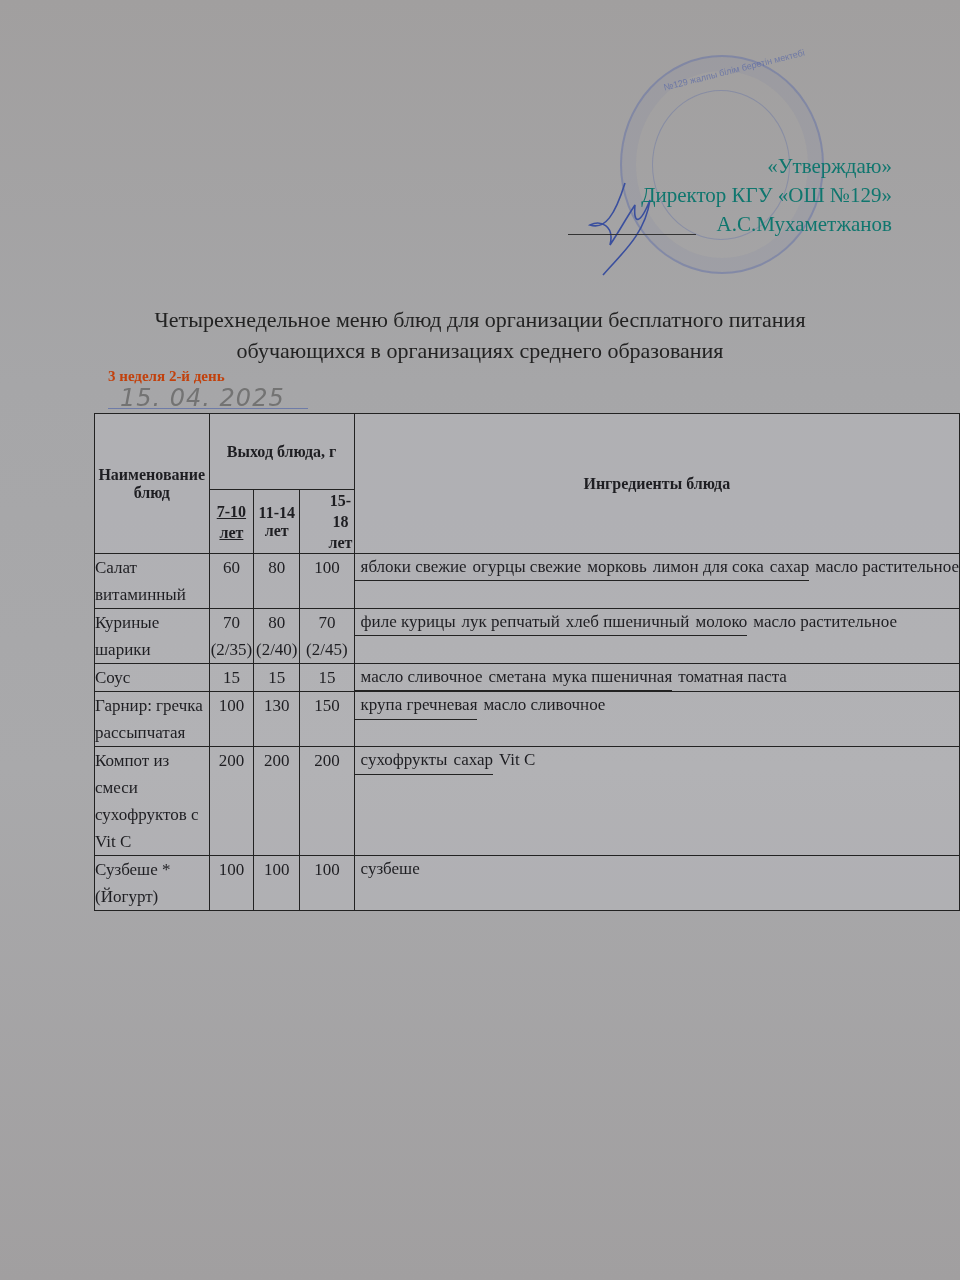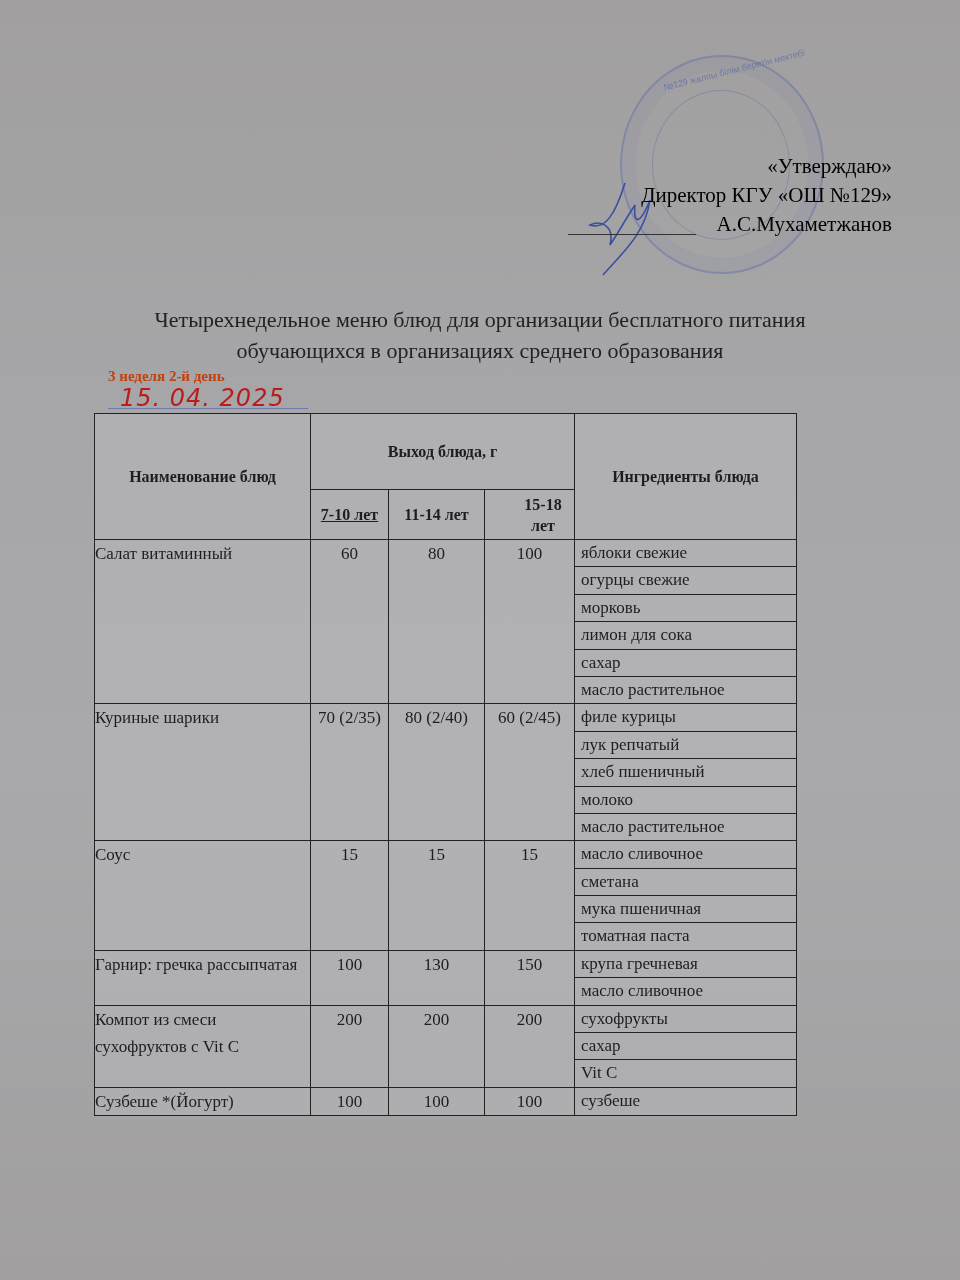--- a/index.html
+++ b/index.html
@@ -24,7 +24,7 @@
     }
     .approve {
       position: absolute; right: 68px; top: 152px; text-align: right;
-      font-size: 21px; line-height: 29px; color: #000000;
+      font-size: 21px; line-height: 29px; color: #0f766e;
     }
     .sign-line {
       position: absolute; left: 568px; top: 234px; width: 128px; height: 1px; background: #333;

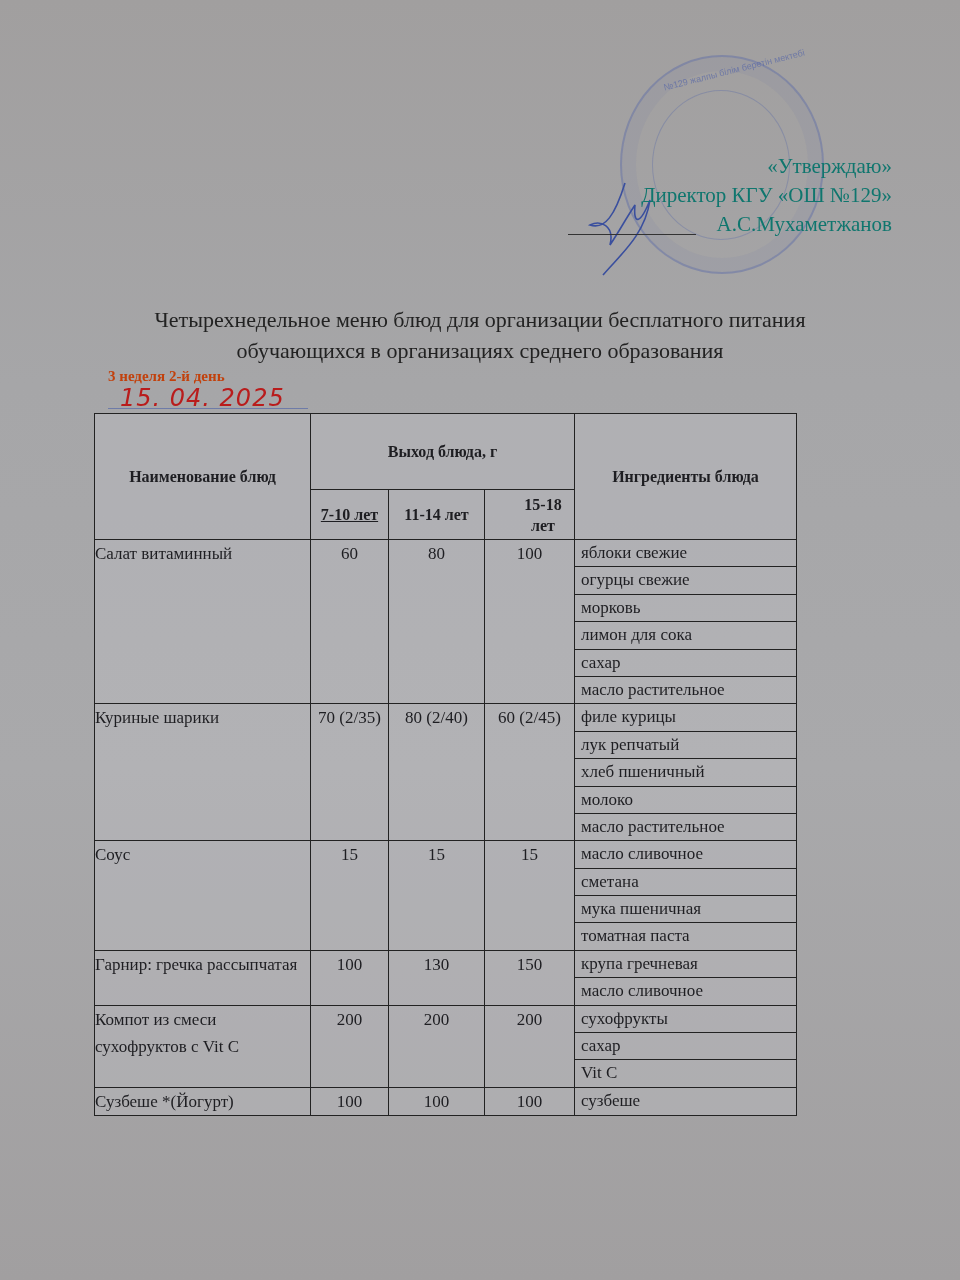--- a/index.html
+++ b/index.html
@@ -39,7 +39,7 @@
     }
     .handdate {
       position: absolute; left: 120px; top: 384px; font-family: "DejaVu Sans", sans-serif;
-      font-style: italic; font-size: 24px; color: #b91c1c; letter-spacing: 1px;
+      font-style: italic; font-size: 24px; color: #737373; letter-spacing: 1px;
     }
     .hand-underline { position: absolute; left: 108px; top: 408px; width: 200px; height: 1px; background: #4a5fa8; opacity: .6; }
     table.menu {

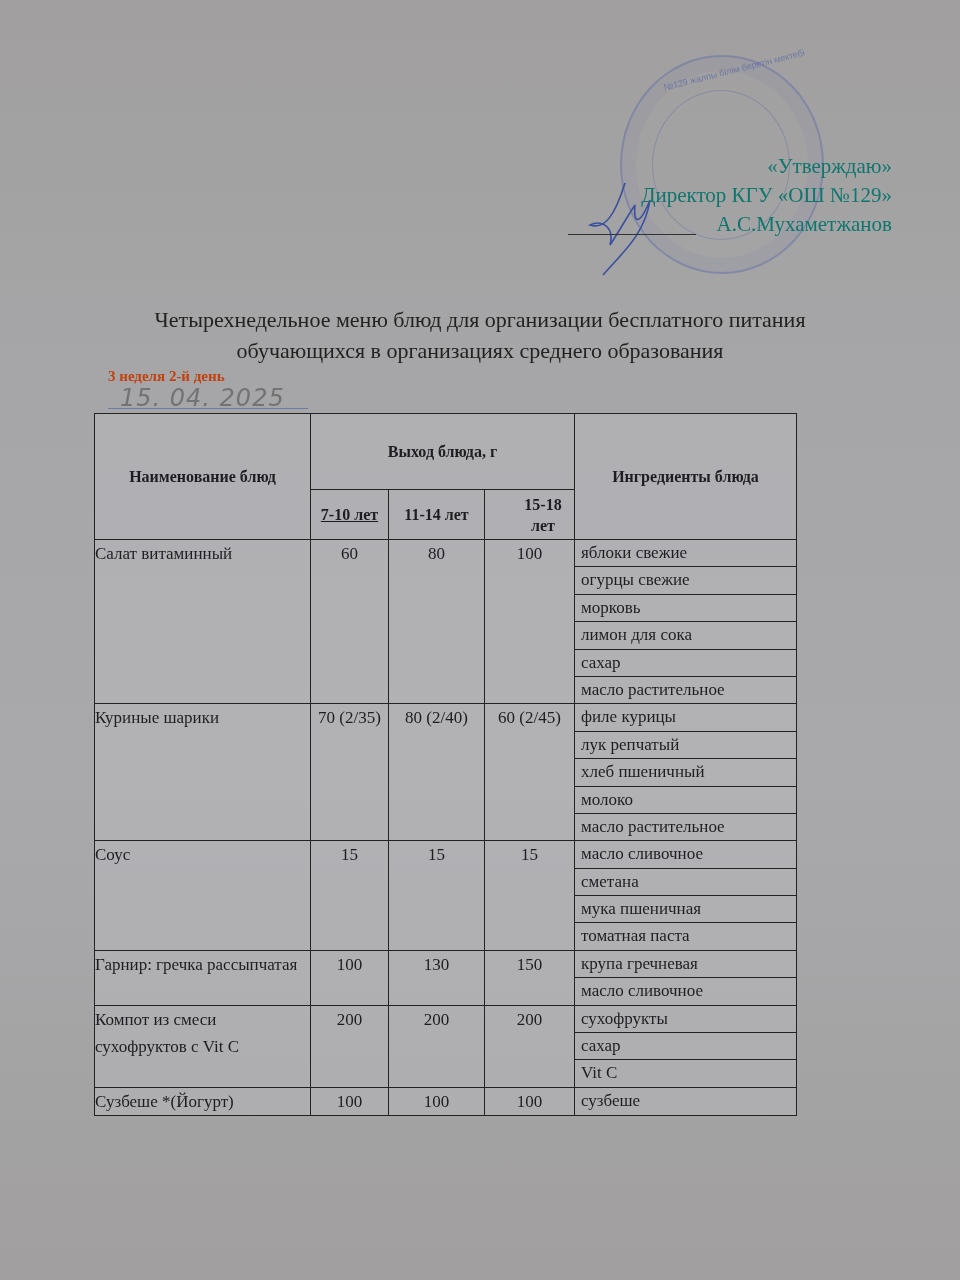--- a/index.html
+++ b/index.html
@@ -56,7 +56,7 @@
     td.name { padding: 2px 6px 0 12px; line-height: 27px; }
     td.val { text-align: center; padding-top: 2px; line-height: 27px; margin-top: 48px; }
     td.ing { padding: 0; }
-    .ing-list { display: flex; flex-direction: column; }
+    .ing-list { display: flex; }
     .ing-item { height: 26.4px; line-height: 26.4px; padding-left: 6px; border-bottom: 1.3px solid #222; white-space: nowrap; }
     .ing-item:last-child { border-bottom: none; }
   </style>

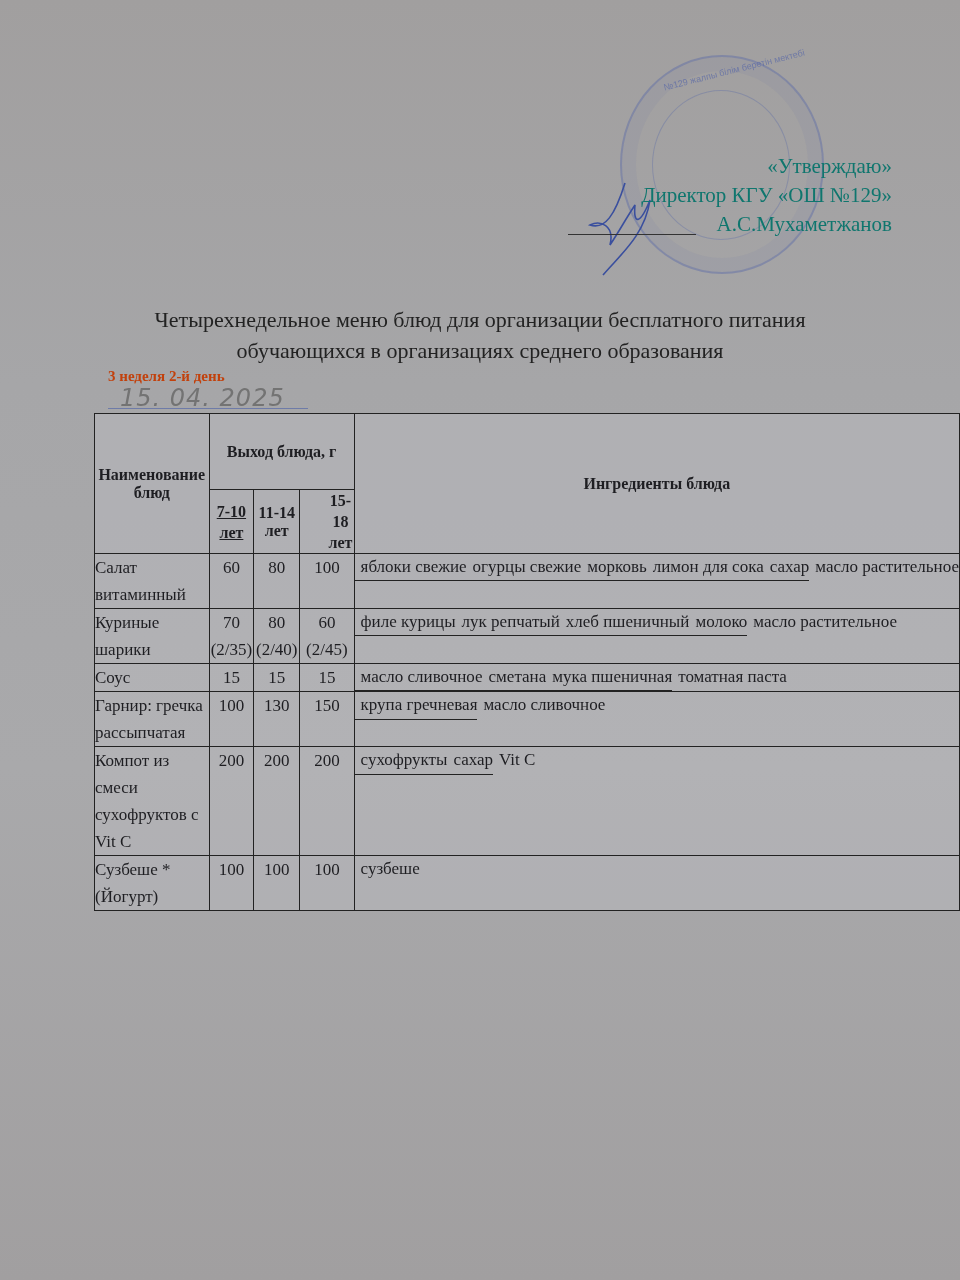--- a/index.html
+++ b/index.html
@@ -128,7 +128,7 @@
         <td class="name">Куриные шарики</td>
         <td class="val">70 (2/35)</td>
         <td class="val">80 (2/40)</td>
-        <td class="val">60 (2/45)</td>
+        <td class="val">70 (2/45)</td>
         <td class="ing">
           <div class="ing-list">
             <div class="ing-item">филе курицы</div>

